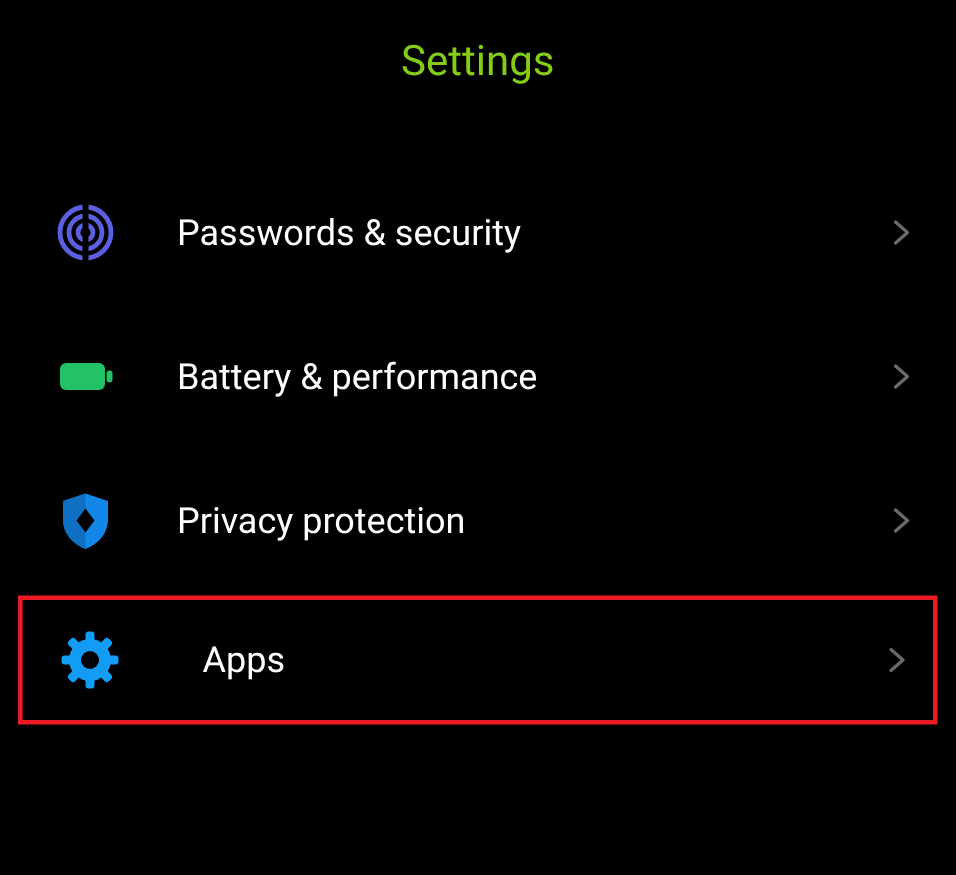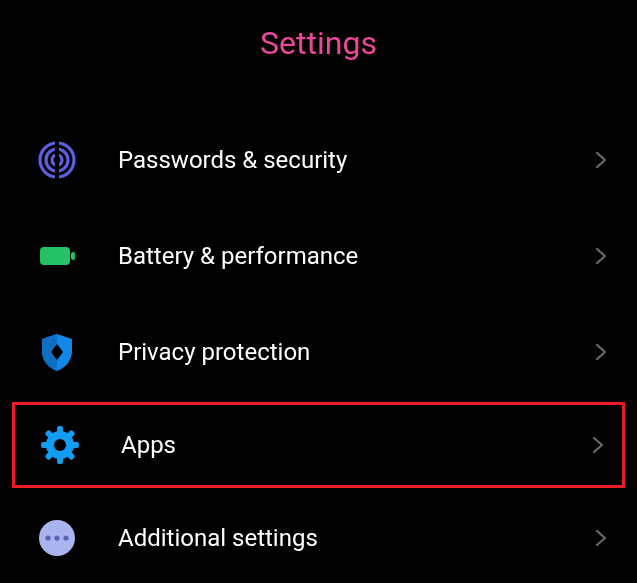--- a/index.html
+++ b/index.html
@@ -16,9 +16,9 @@
     padding: 24px 0 50px 0;
   }
   .header-title {
-    font-size: 32px;
+    font-size: 28px;
     font-weight: 400;
-    color: #ec4899;
+    color: #84cc16;
   }
   .list {
     display: flex;

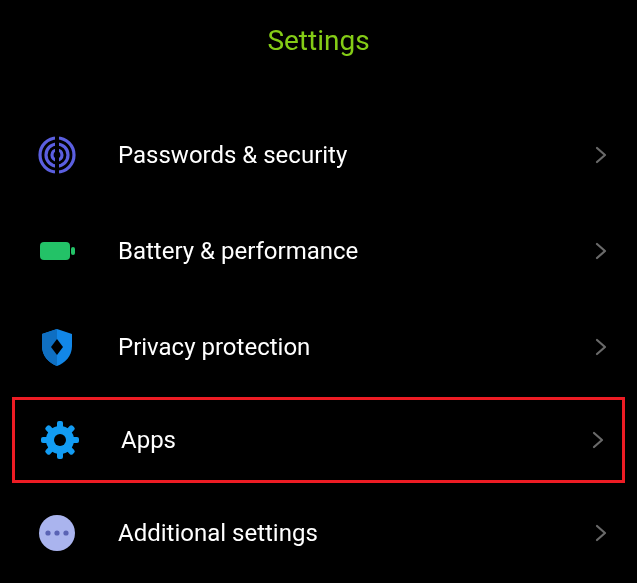--- a/index.html
+++ b/index.html
@@ -37,6 +37,7 @@
     margin: 2px 12px;
     padding: 0 14px 0 24px;
     height: 86px;
+    gap: 14px;
   }
   .icon-wrap {
     width: 42px;

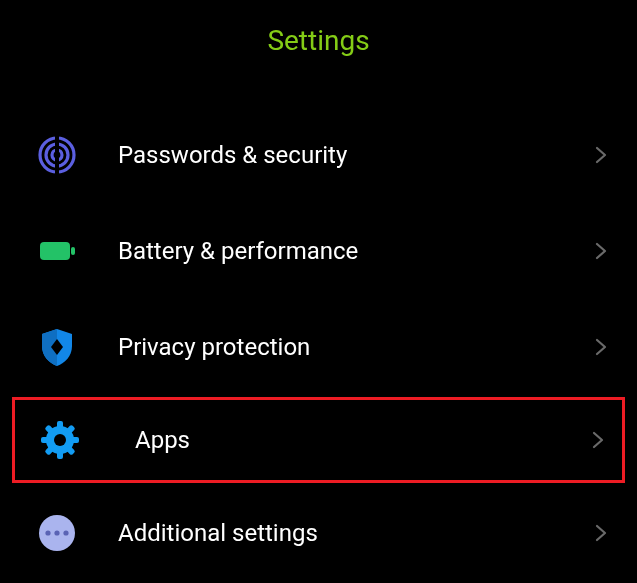--- a/index.html
+++ b/index.html
@@ -145,22 +145,6 @@
     </span>
   </div>
 
-  <div class="item">
-    <span class="icon-wrap">
-      <svg viewBox="0 0 42 42" width="42" height="42">
-        <circle cx="21" cy="21" r="18" fill="#aab4ee"></circle>
-        <circle cx="12" cy="21" r="2.6" fill="#5a63b4"></circle>
-        <circle cx="21" cy="21" r="2.6" fill="#5a63b4"></circle>
-        <circle cx="30" cy="21" r="2.6" fill="#5a63b4"></circle>
-      </svg>
-    </span>
-    <span class="label">Additional settings</span>
-    <span class="chevron">
-      <svg viewBox="0 0 20 20" width="20" height="20">
-          <polyline points="6,3 14,10 6,17" fill="none" stroke="#6a6a6a" stroke-width="2.2" stroke-linecap="round" stroke-linejoin="round"></polyline>
-        </svg>
-    </span>
-  </div>
 
 </div>
 

